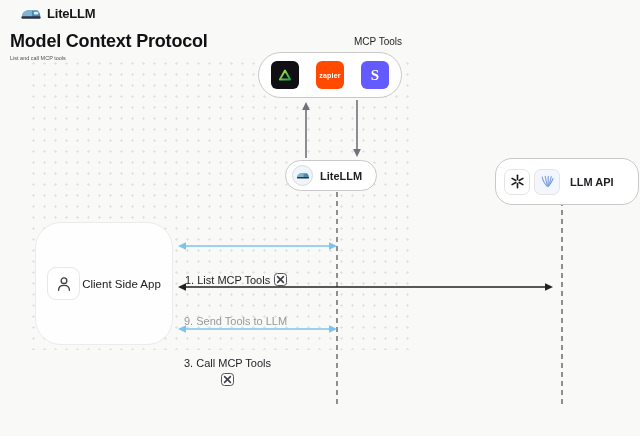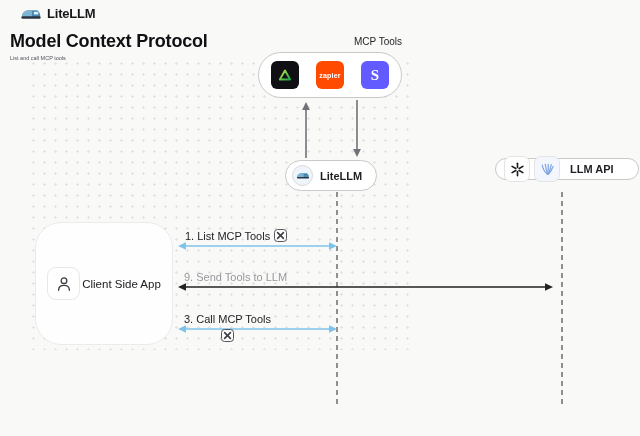--- a/index.html
+++ b/index.html
@@ -47,7 +47,7 @@
   .litellm-icon { width:21px; height:21px; border-radius:50%; border:1px solid #d9d9d9;
                   background:#eef5fb; display:flex; align-items:center; justify-content:center; flex:0 0 auto; }
 
-  .llmapi-node { left:495px; top:158px; width:144px; height:22px; border-radius:17px; padding-left:8px; gap:4px; }
+  .llmapi-node { left:495px; top:158px; width:144px; height:47px; border-radius:17px; padding-left:8px; gap:4px; }
   .provider-sq { width:26px; height:26px; border-radius:7px; border:1px solid #e4e4e4; background:#fff;
                  display:flex; align-items:center; justify-content:center; flex:0 0 auto; }
   .provider-blue { background:#f3f7fd; }

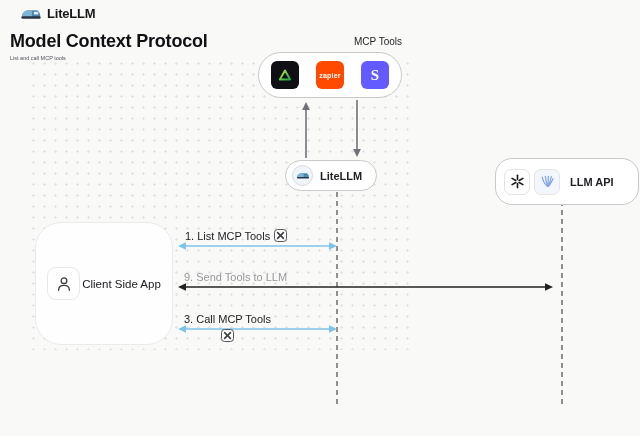--- a/index.html
+++ b/index.html
@@ -61,7 +61,7 @@
 
   
   .msg { position:absolute; display:flex; align-items:center; gap:4px; z-index:2;
-         font-size:11px; font-weight:500; color:#1f1f23; white-space:nowrap; }
+         font-size:11px; font-weight:500; color:#1f1f23; white-space:nowrap;margin-top:44px; }
   .msg-1 { left:185px; top:229px; }
   .msg-2 { left:184px; top:271px; color:#98989d; }
   .msg-3 { left:184px; top:313px;flex-direction:column; }

